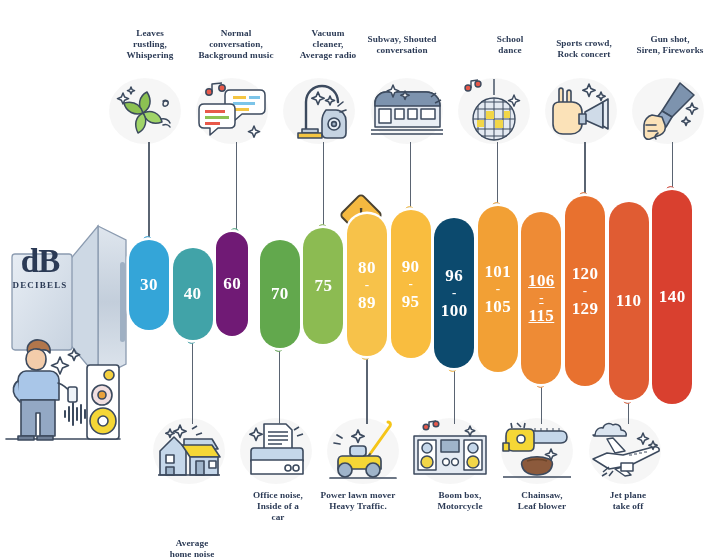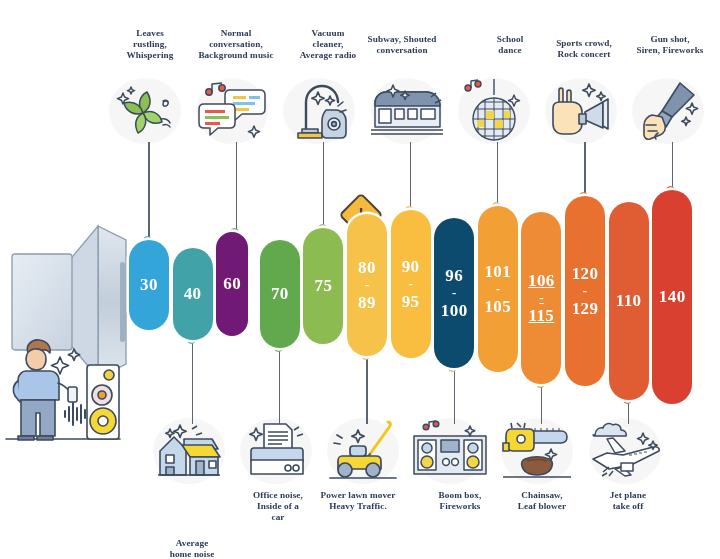--- a/index.html
+++ b/index.html
@@ -113,6 +113,10 @@
       <rect x="112" y="40" width="5" height="80" rx="2.5" fill="#9fb0c3"></rect>
     </svg>
   </div>
+  <div class="dbtext" style="left:12px;top:245px;width:56px;">
+    <span class="big">dB</span>
+    <span class="small">DECIBELS</span>
+  </div>
 
   <div class="art" style="left:4px;top:335px;">
     <svg width="118" height="110" viewBox="0 0 118 110">

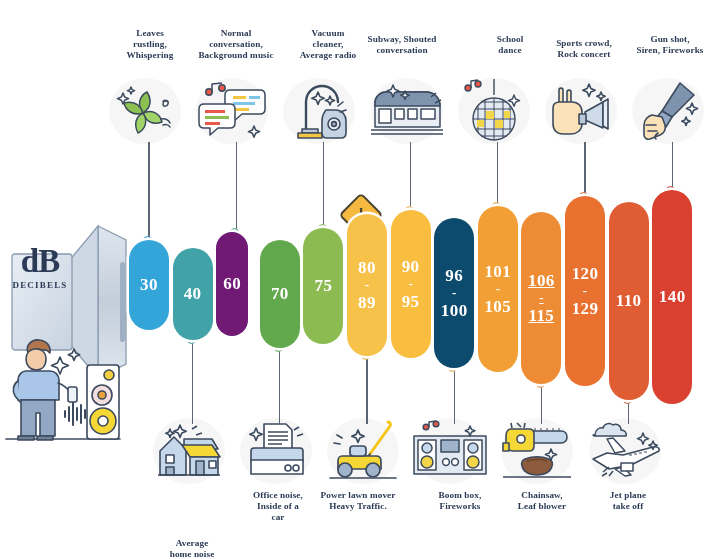--- a/index.html
+++ b/index.html
@@ -362,7 +362,7 @@
       </div>
       <div class="cap" style="left: 410px; top: 490px; width: 100px;">
         <span>Boom box,</span>
-        <span>Fireworks</span>
+        <span>Motorcycle</span>
       </div>
       <div class="bubble" style="left: 414.2px; top: 418px; width: 72px; height: 66px;"></div>
       <div class="ico" style="left: 412.2px; top: 422px;">

